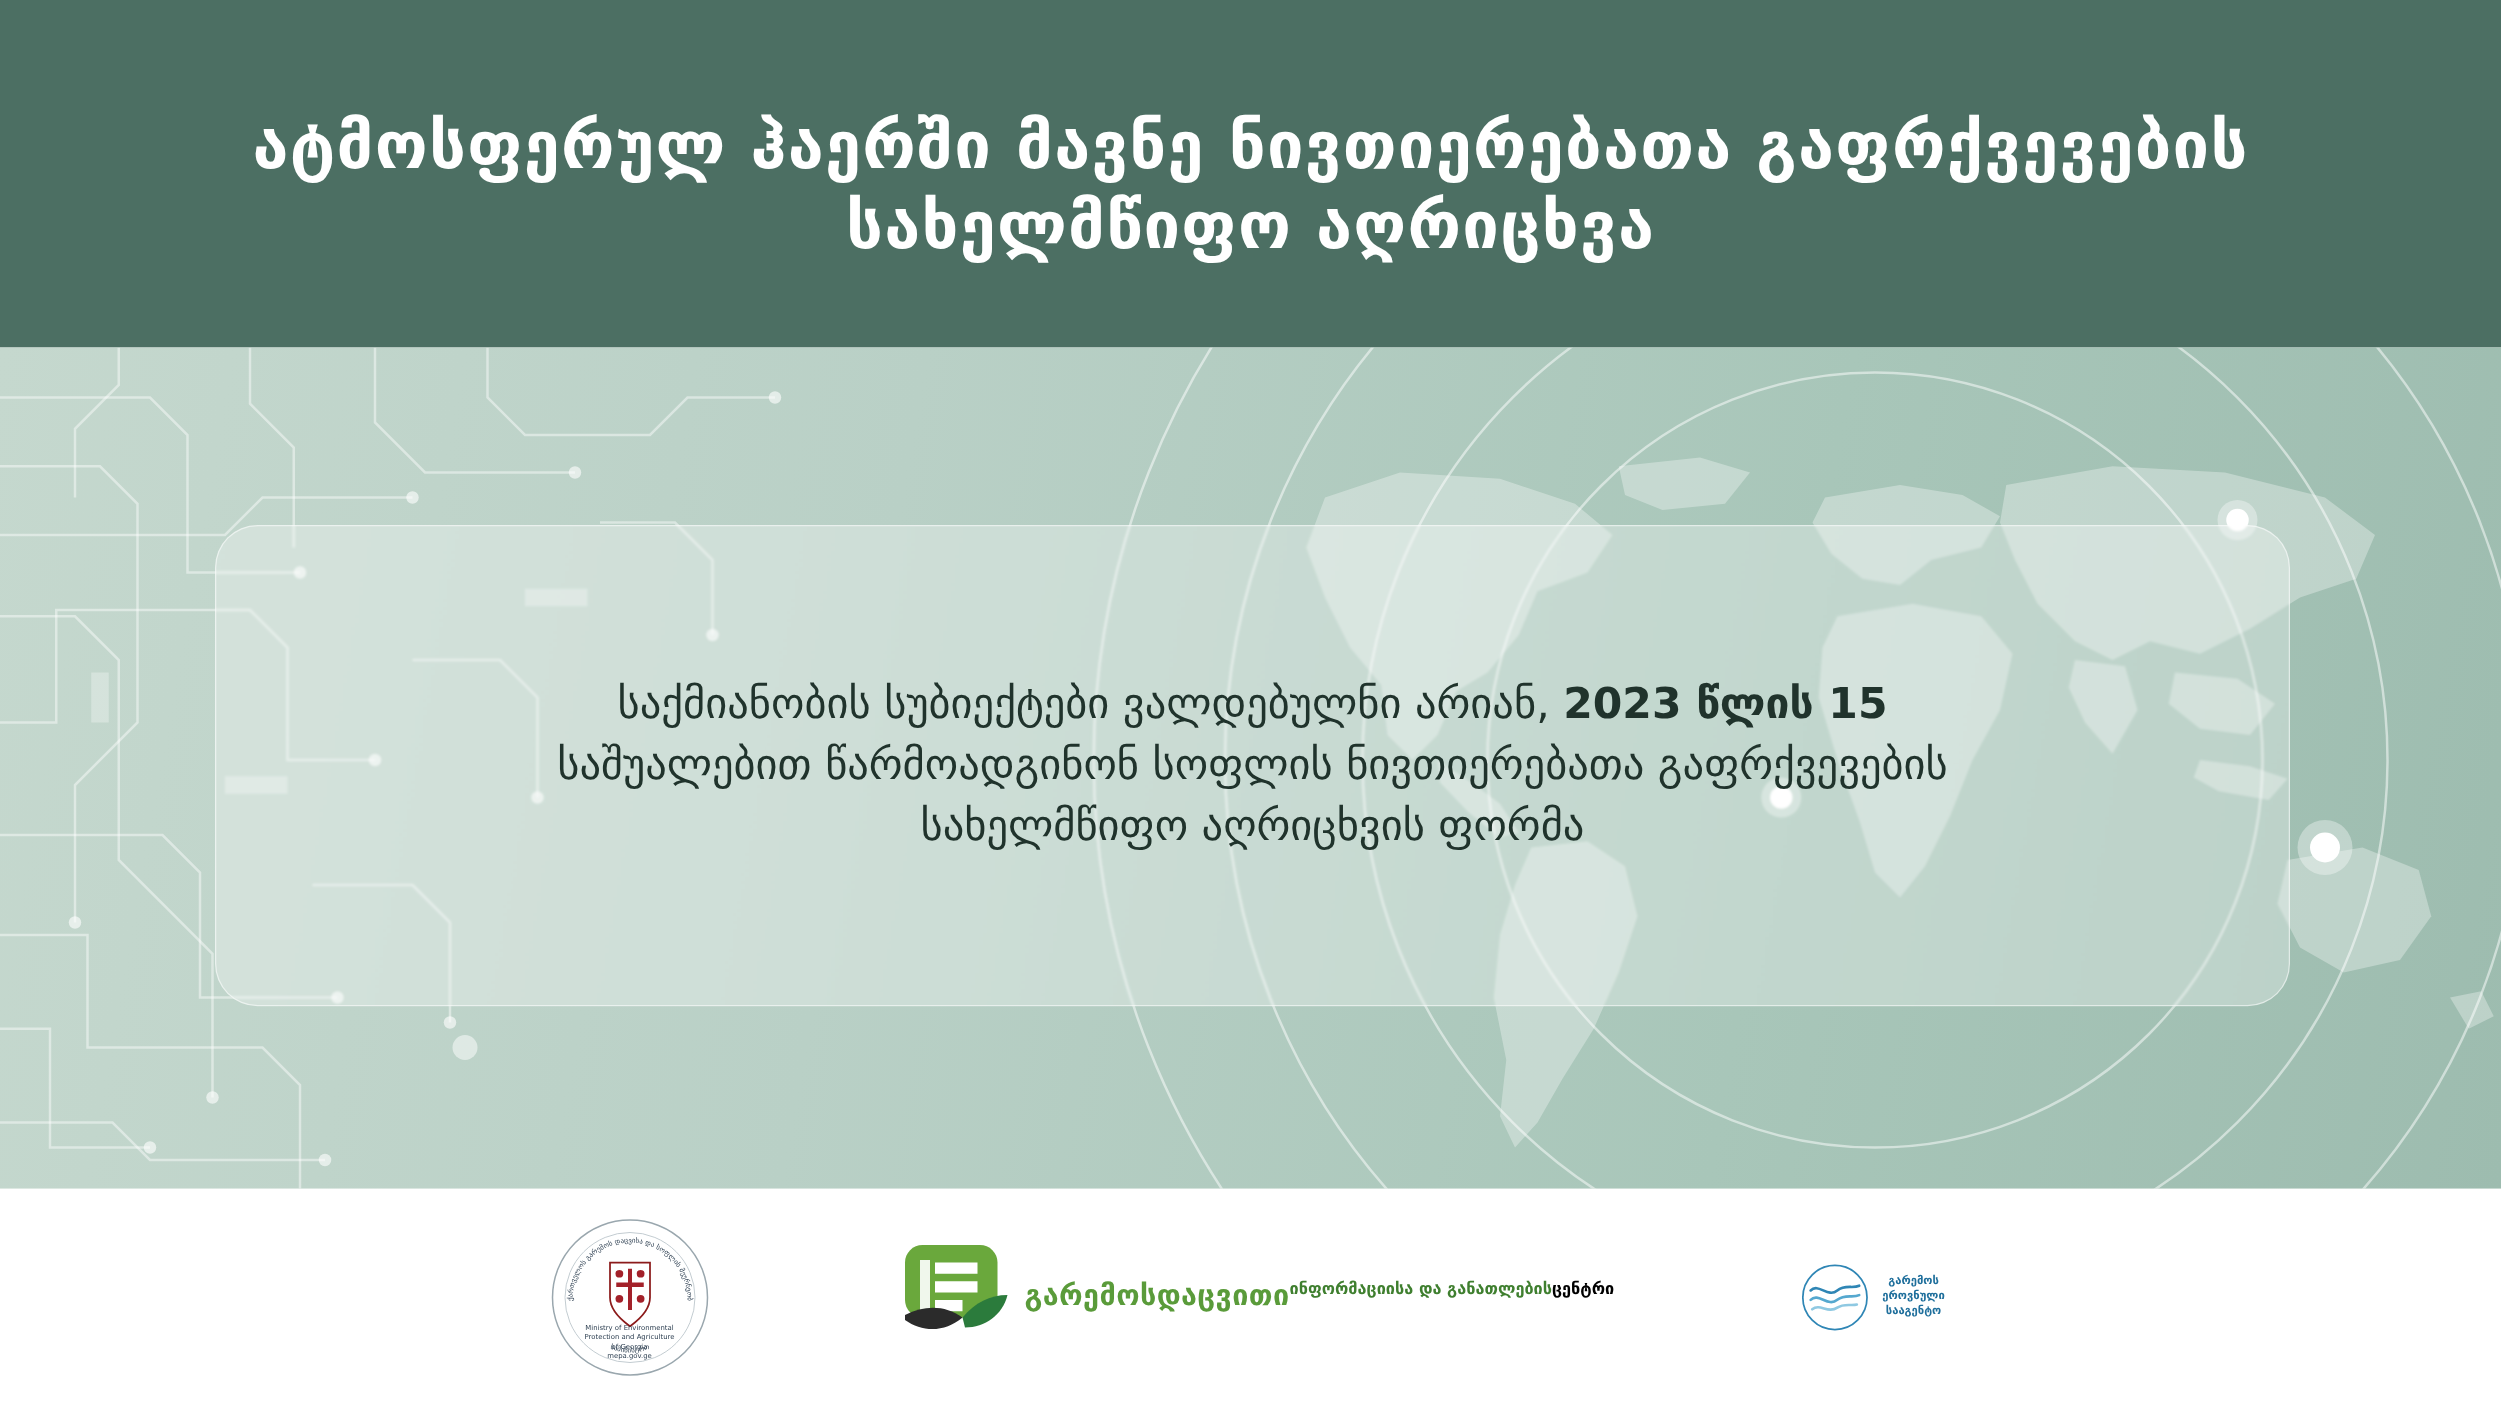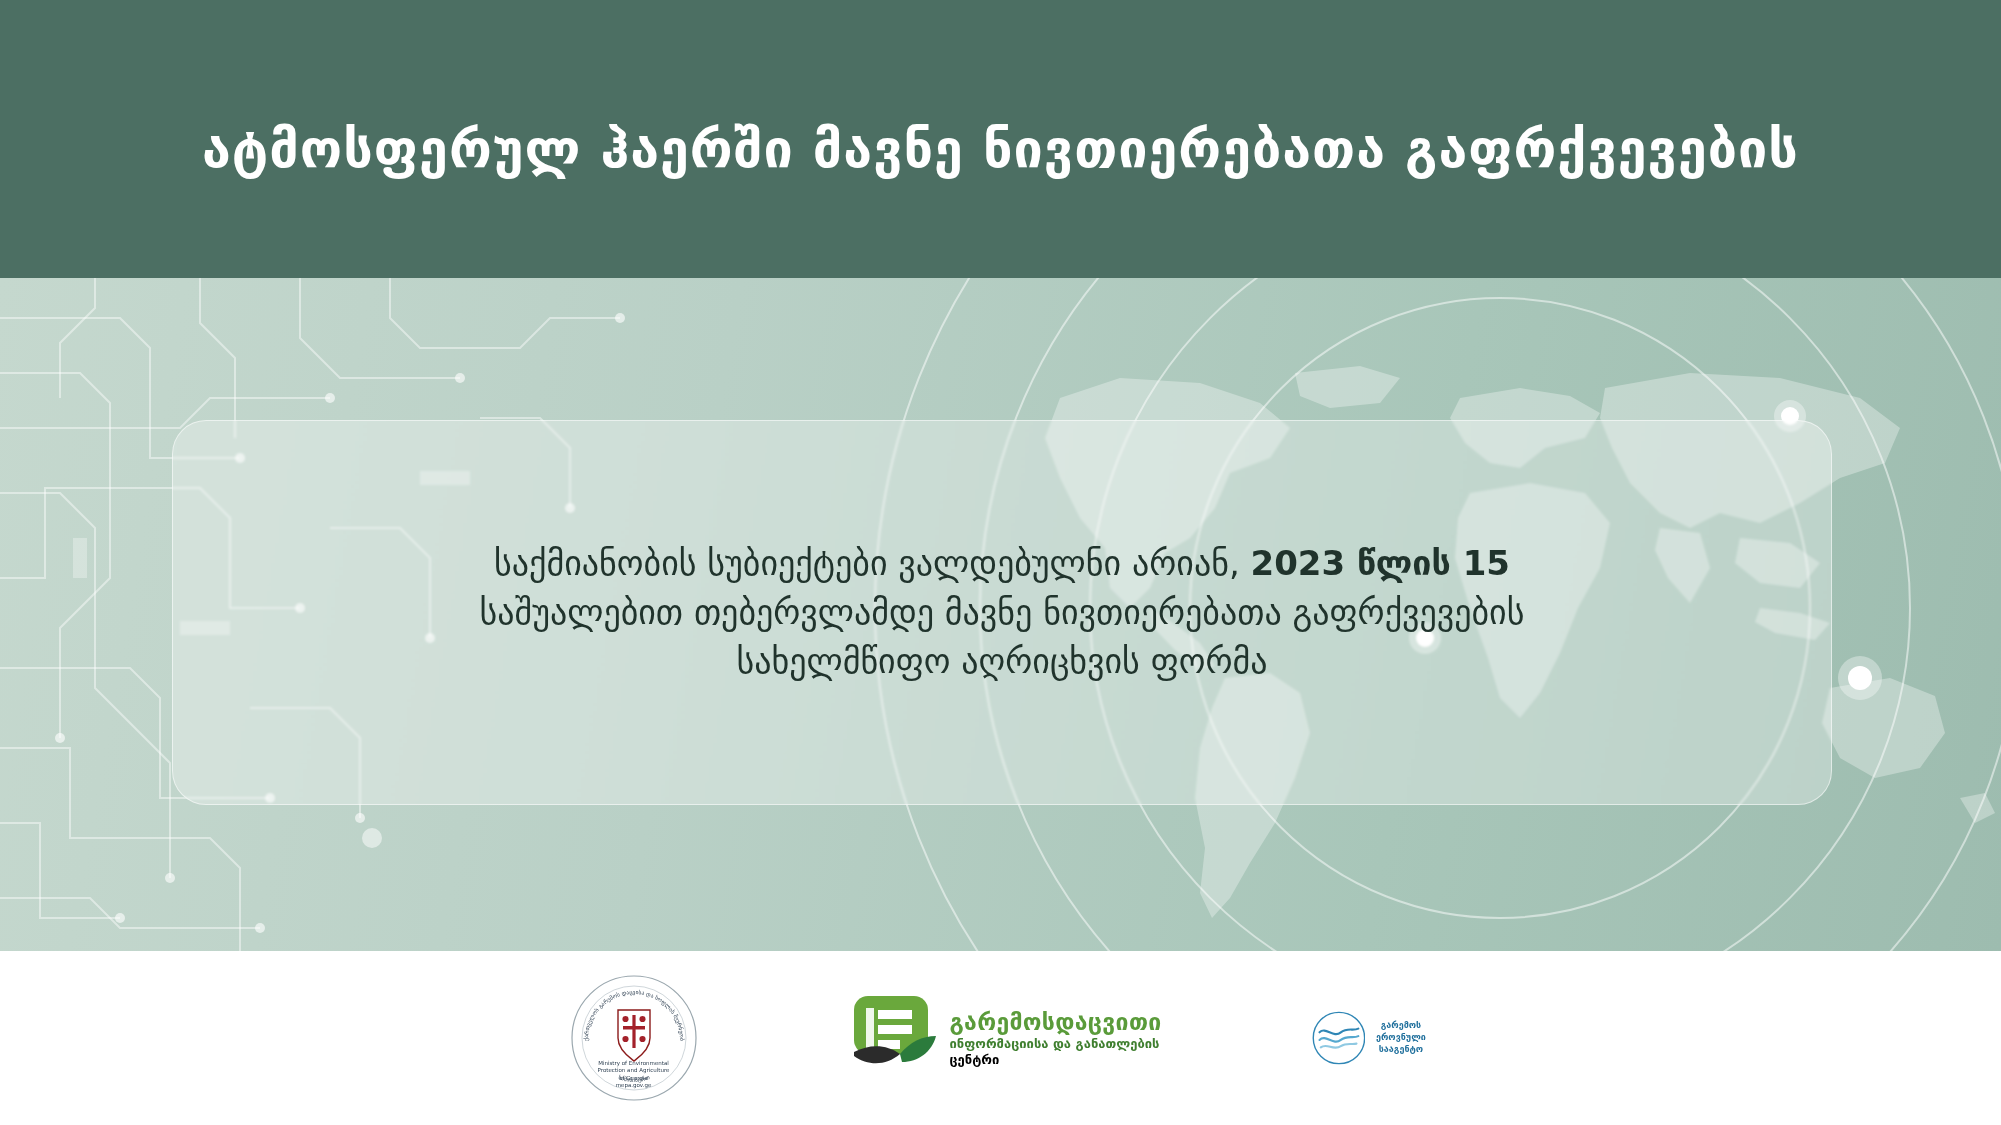--- a/index.html
+++ b/index.html
@@ -203,6 +203,7 @@
 
   <div id="header">
     <div class="header-line1">ატმოსფერულ ჰაერში მავნე ნივთიერებათა გაფრქვევების</div>
+    <div class="header-line2">სახელმწიფო აღრიცხვა</div>
   </div>
 
   <div id="visual">

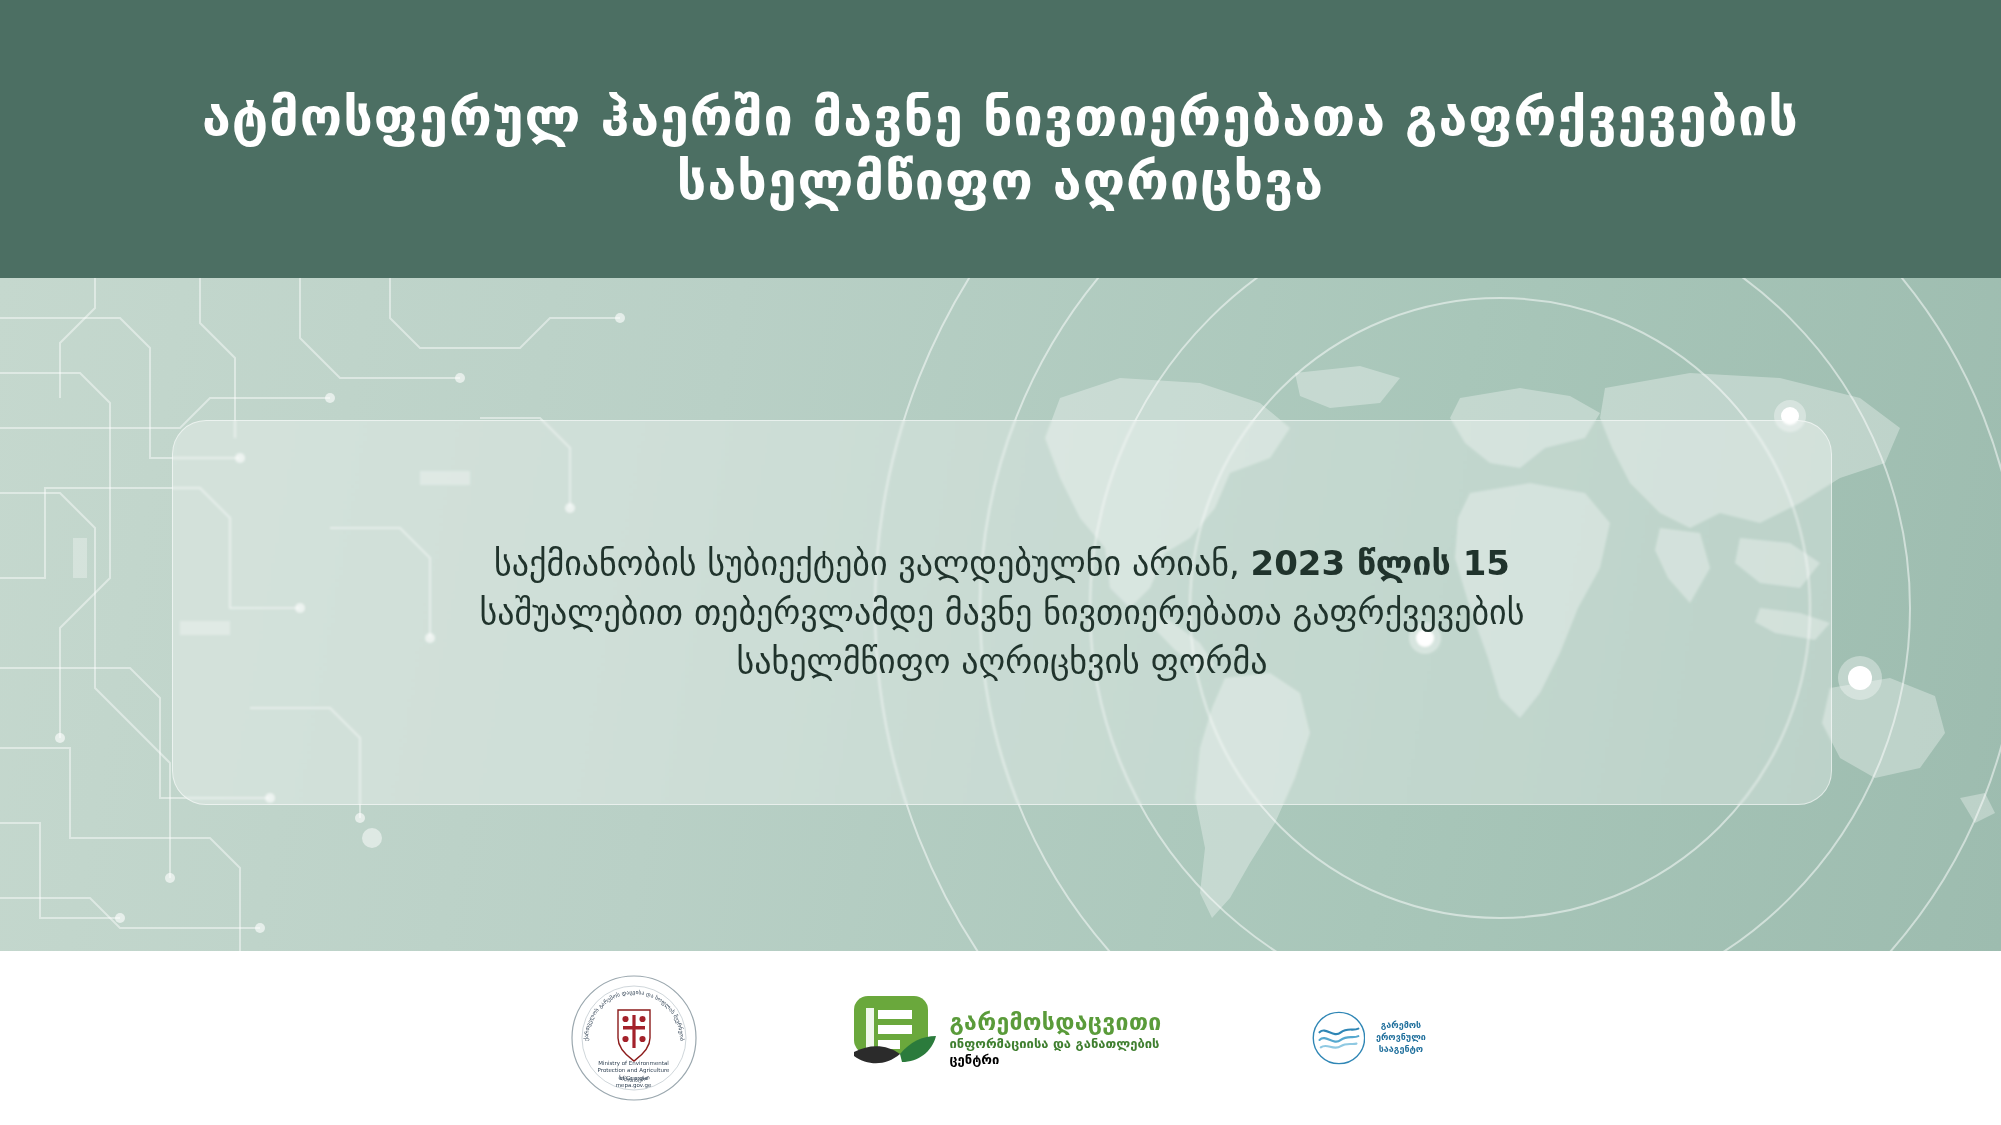--- a/index.html
+++ b/index.html
@@ -299,7 +299,7 @@
     <div class="card-line">
       <span>საქმიანობის სუბიექტები ვალდებულნი არიან, </span><b>2023 წლის 15</b>
     </div>
-    <div class="card-line">საშუალებით თებერვლამდე მავნე ნივთიერებათა გაფრქვევების</div>
+    <div class="card-line">საშუალებით წარმოადგინონ სოფლის ნივთიერებათა გაფრქვევების</div>
     <div class="card-line">სახელმწიფო აღრიცხვის ფორმა</div>
   </div>
 

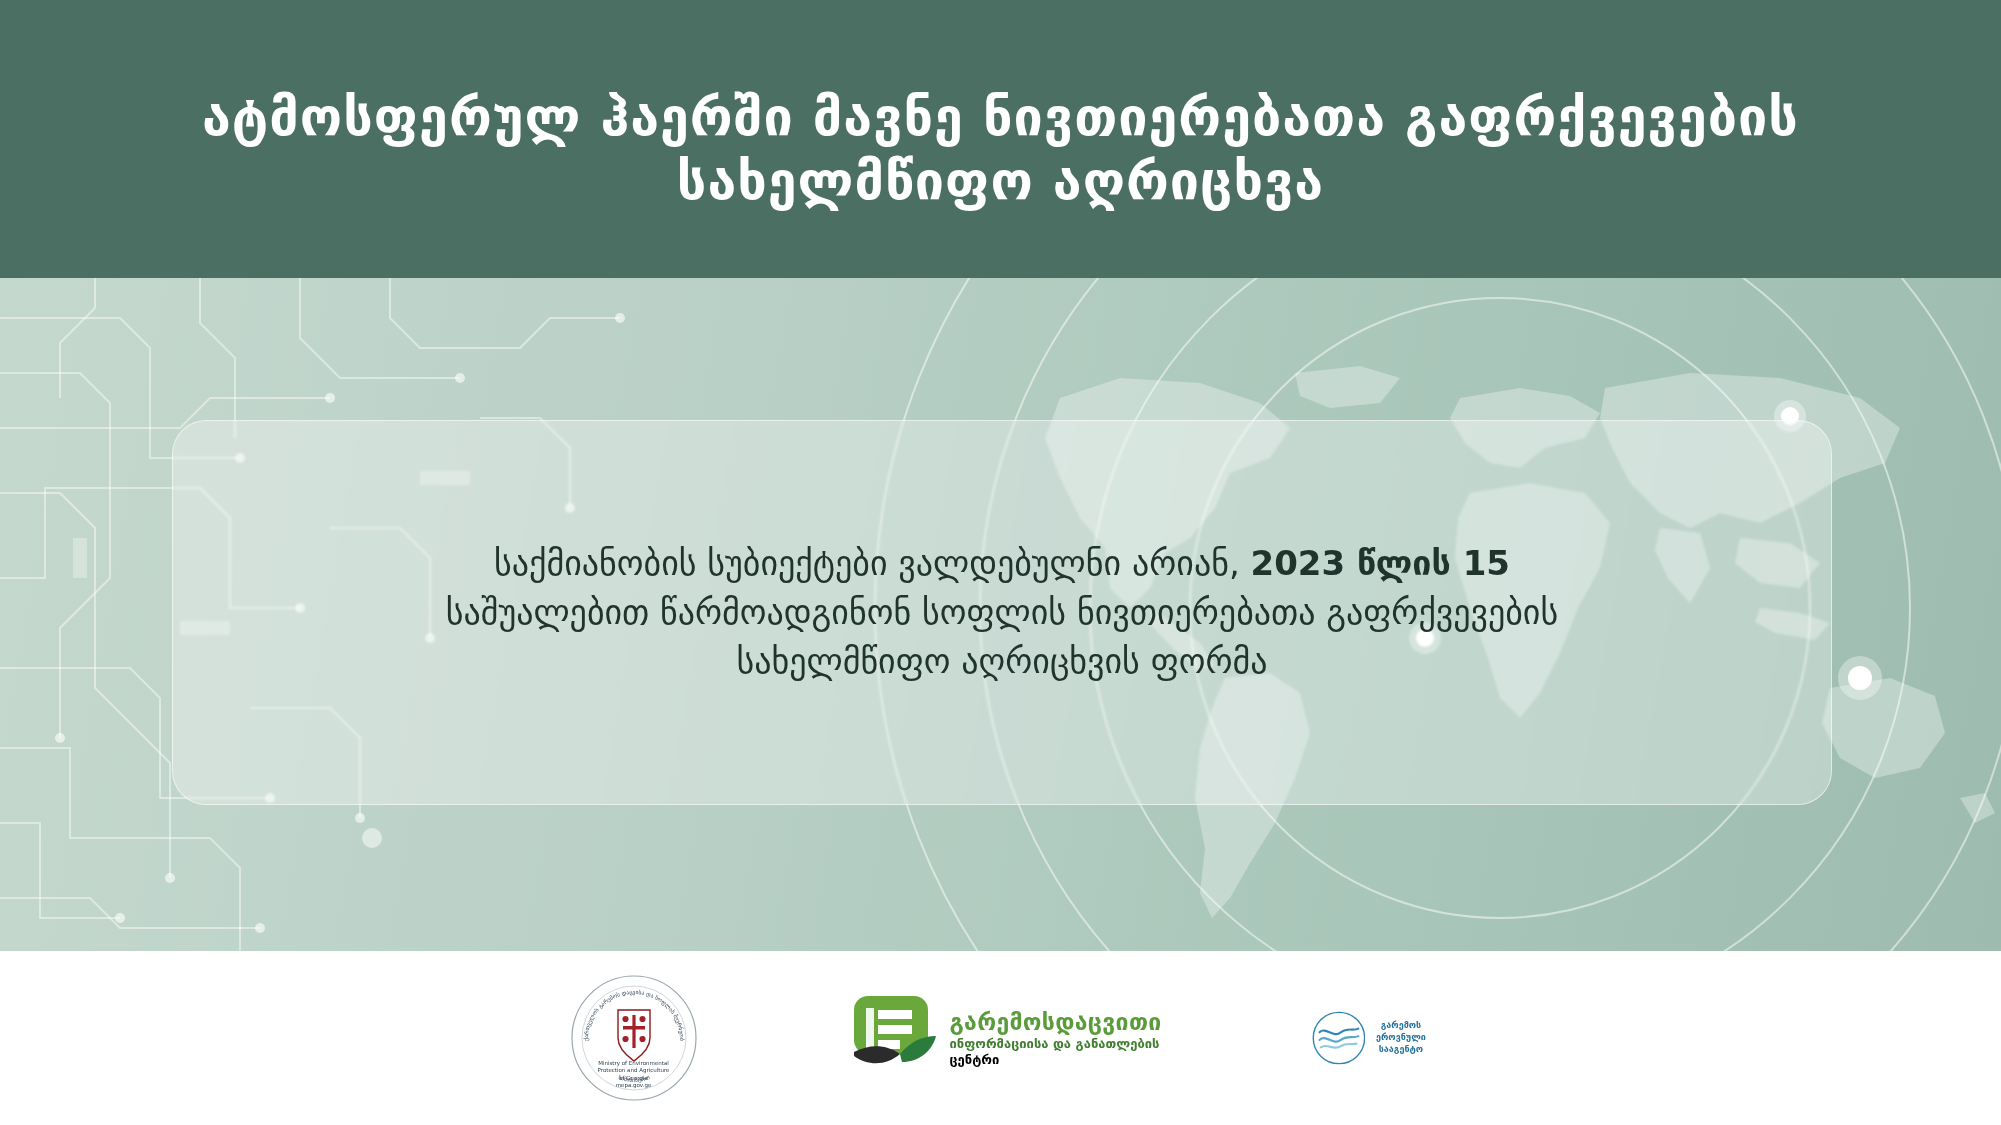--- a/index.html
+++ b/index.html
@@ -157,7 +157,7 @@
   }
   .logo-center .words {
     display: flex;
-    flex-direction: column;
+    flex-direction: row;
     justify-content: center;
     line-height: 1.2;
   }

